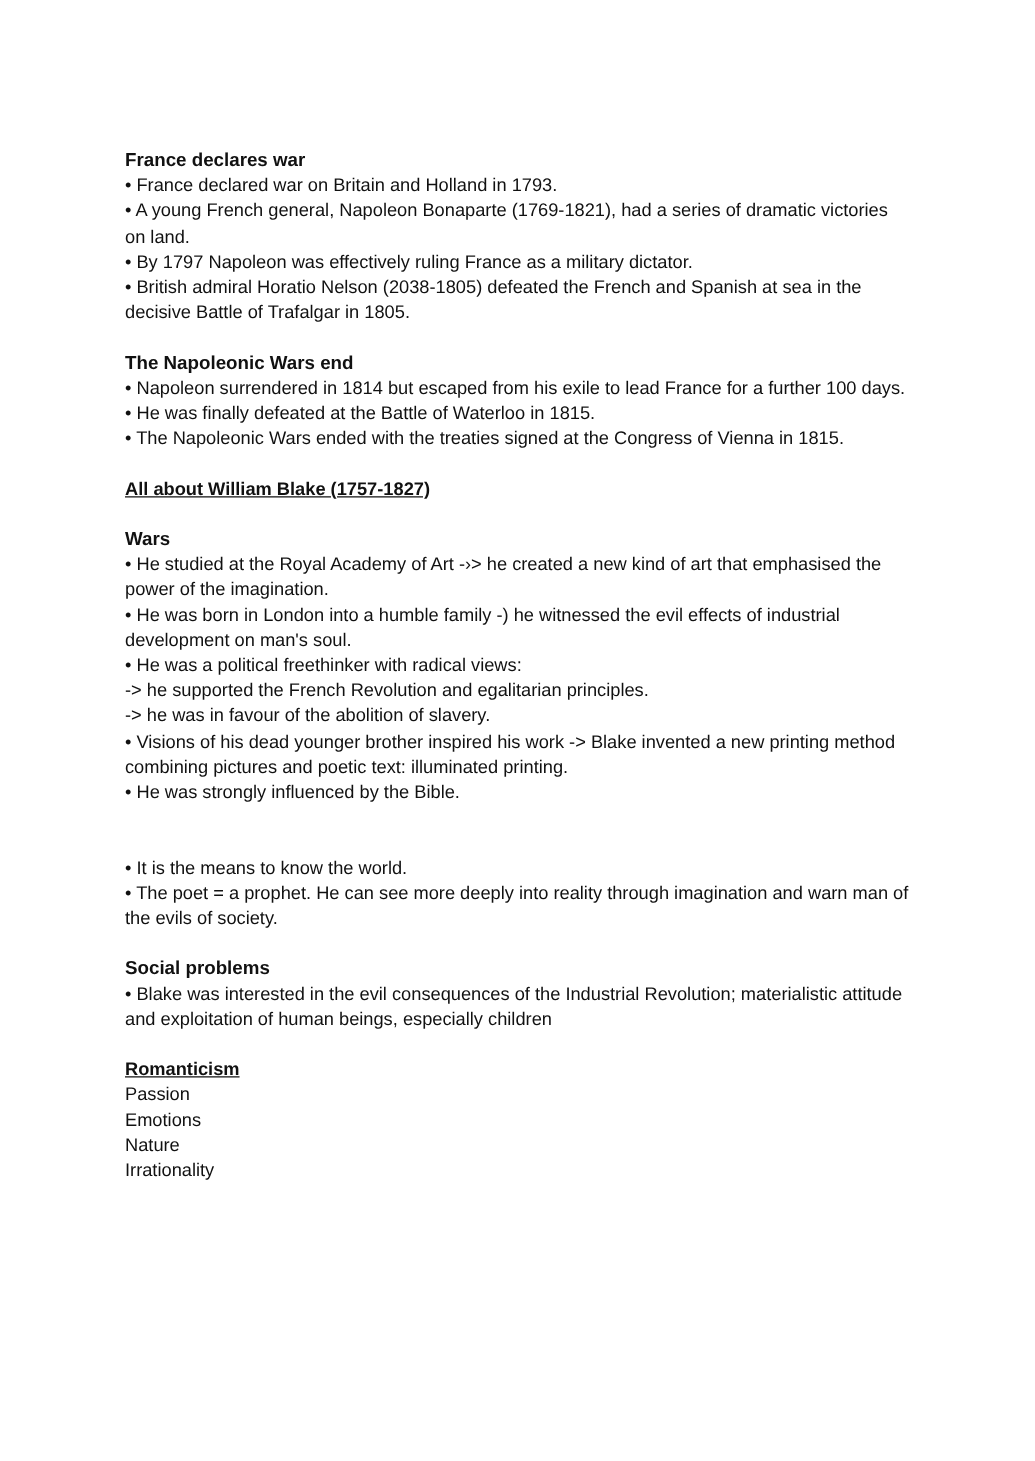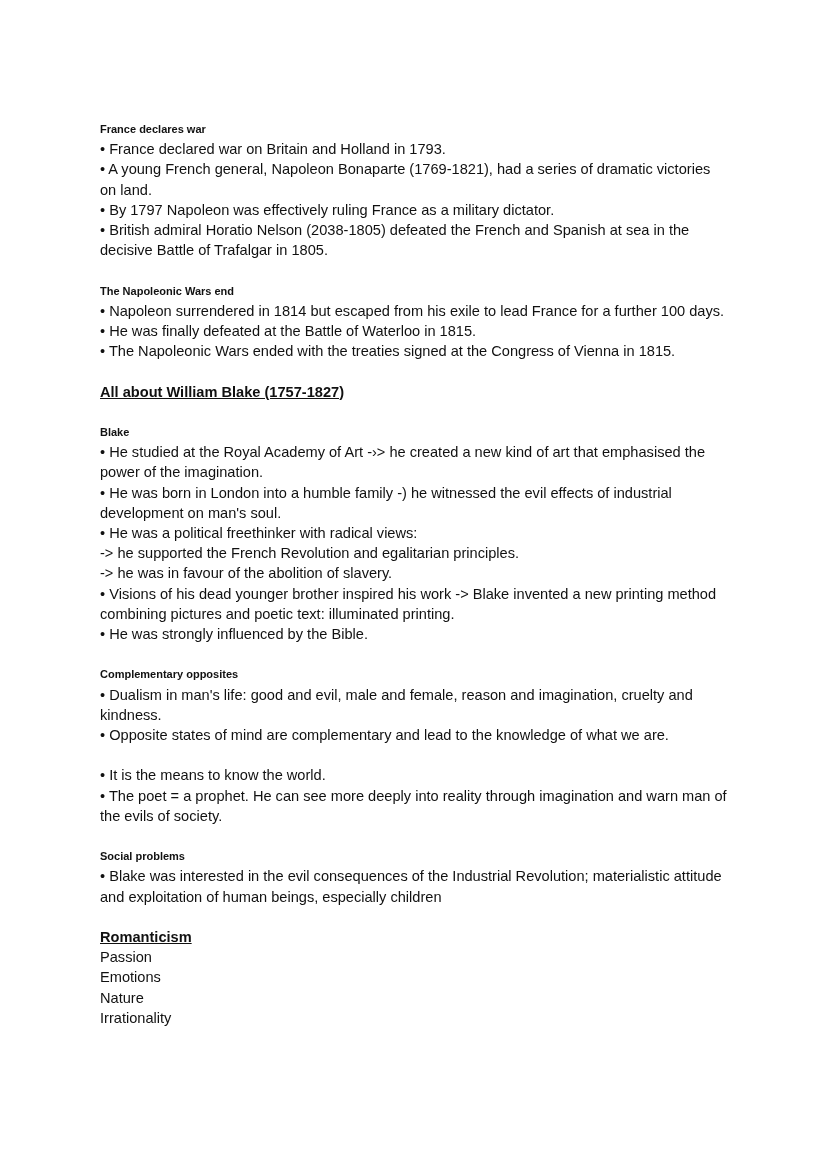--- a/index.html
+++ b/index.html
@@ -26,7 +26,7 @@
     .section-heading {
       font-weight: bold;
       margin: 0;
-      font-size: 11px;
+      font-size: 15px;
       line-height: 20.2px;
     }
     .line {

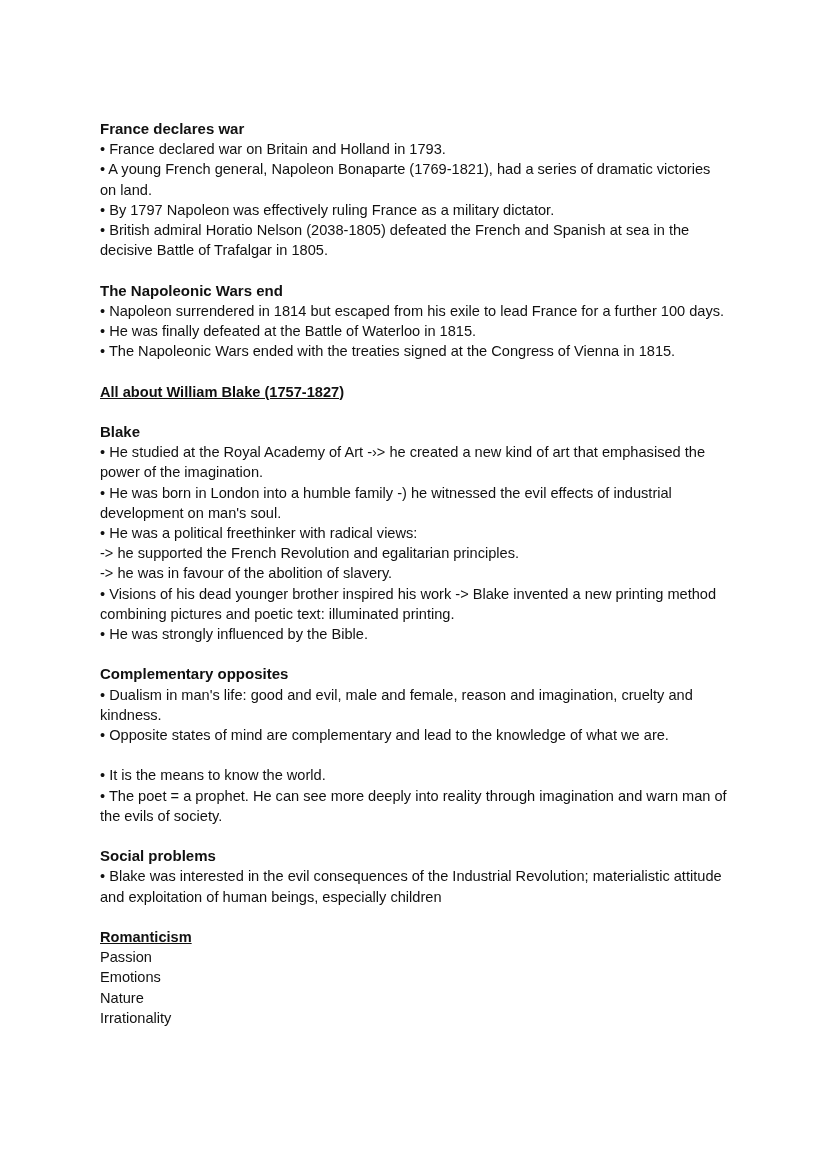--- a/index.html
+++ b/index.html
@@ -75,7 +75,7 @@
   <div class="gap"></div>
 
   <div class="section">
-    <p class="section-heading">Blake</p>
+    <p class="section-heading">Wars</p>
     <p class="line">• He studied at the Royal Academy of Art -›&gt; he created a new kind of art that emphasised the power of the imagination.</p>
     <p class="line">• He was born in London into a humble family -) he witnessed the evil effects of industrial development on man's soul.</p>
     <p class="line">• He was a political freethinker with radical views:</p>

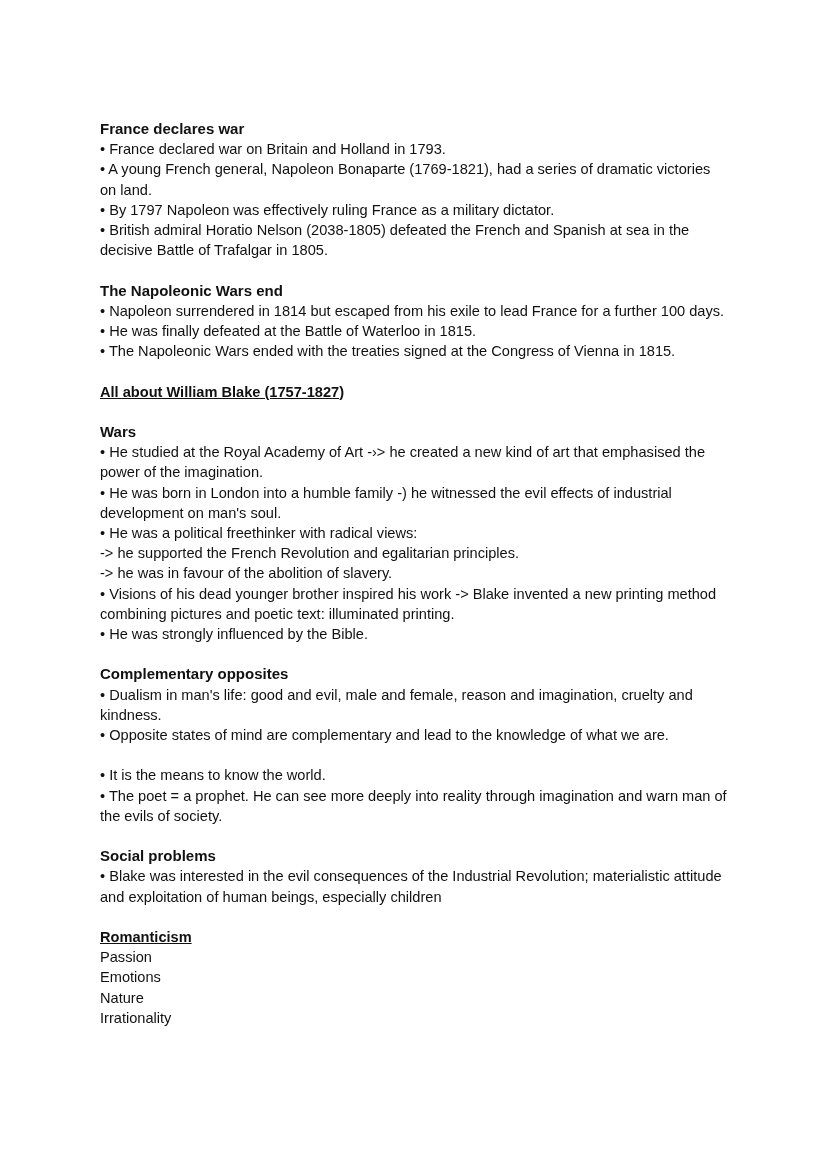--- a/index.html
+++ b/index.html
@@ -87,11 +87,6 @@
 
   <div class="gap"></div>
 
-  <div class="section">
-    <p class="section-heading">Complementary opposites</p>
-    <p class="line">• Dualism in man's life: good and evil, male and female, reason and imagination, cruelty and kindness.</p>
-    <p class="line">• Opposite states of mind are complementary and lead to the knowledge of what we are.</p>
-  </div>
 
   <div class="gap"></div>
 

